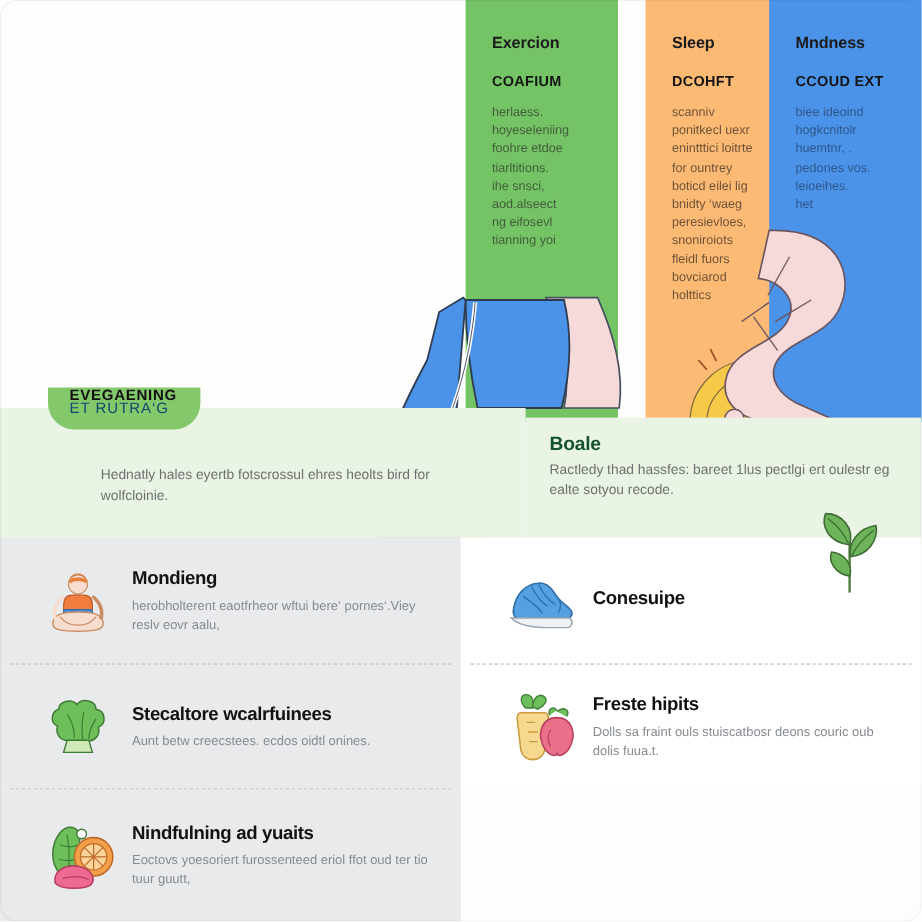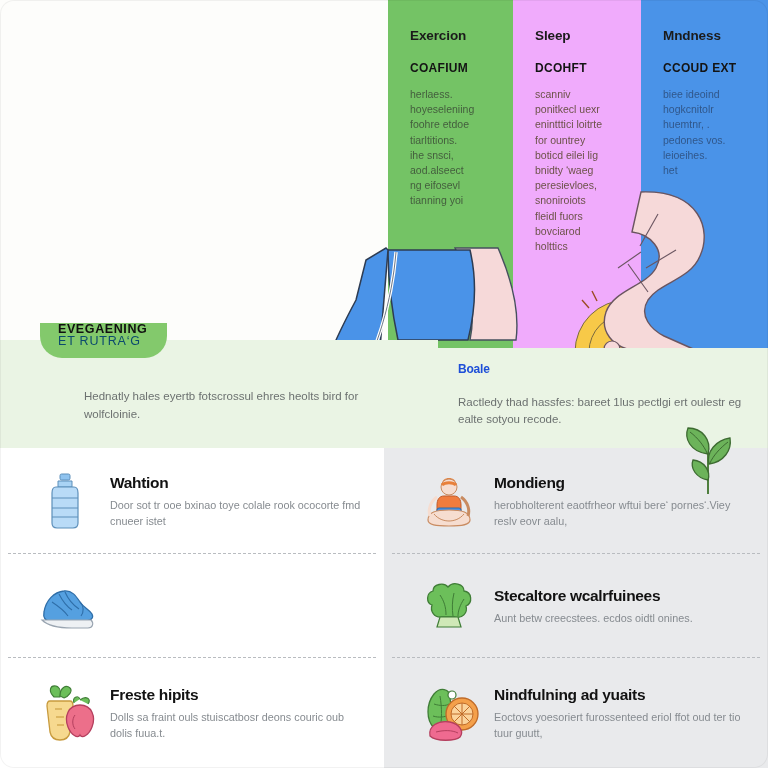--- a/index.html
+++ b/index.html
@@ -35,7 +35,7 @@
     padding:28px 18px 0 22px;
   }
   .col-green  { left:388px; width:127px; background:#74c365; }
-  .col-orange { left:513px; width:136px; background:#f0abfc; }
+  .col-orange { left:538px; width:136px; background:#fdba74; }
   .col-blue   { left:641px; width:138px; background:#4a93e8; }
 
   .col-title {

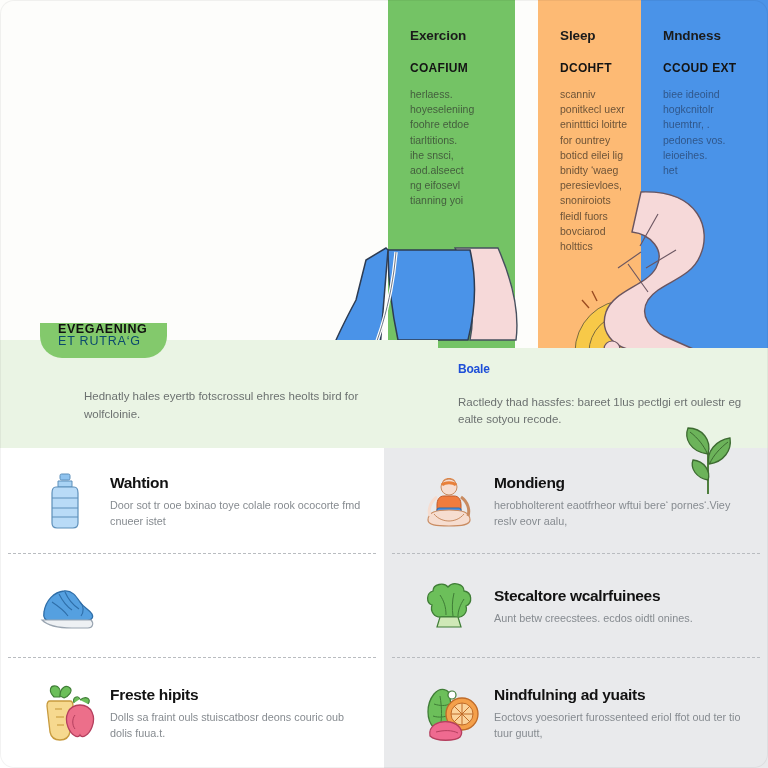--- a/index.html
+++ b/index.html
@@ -132,9 +132,9 @@
     padding:14px 18px 0 20px;
   }
   .band-right h3 {
-    font-size:12px; font-weight:600;
-    color:#1d4ed8; letter-spacing:-0.2px;
-    margin-bottom:18px;
+    font-size:16px; font-weight:600;
+    color:#14532d; letter-spacing:-0.2px;
+    margin-bottom:4px;
   }
   .band-right p {
     font-size:11.5px;

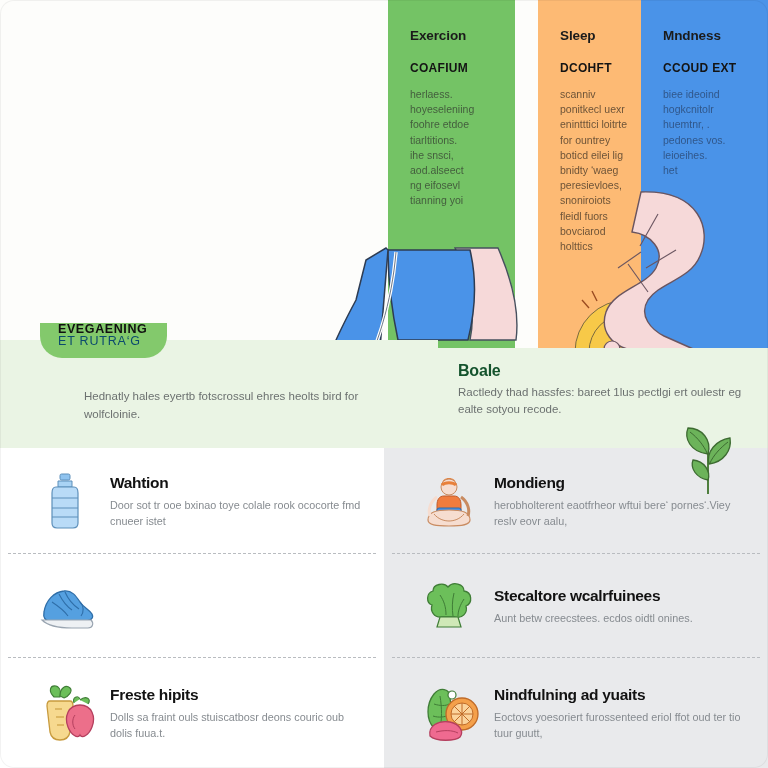--- a/index.html
+++ b/index.html
@@ -330,22 +330,6 @@
 
   <div class="grid">
 
-    <div class="cell sep">
-      <div class="cell-icon">
-        <svg width="44" height="58" viewBox="0 0 44 58">
-          <rect x="17" y="2" width="10" height="6" rx="1.6" fill="#8fc3ef" stroke="#5d8fba" stroke-width="1"></rect>
-          <path d="M15 9 h14 v6 h-14 z" fill="#a9d3f4" stroke="#5d8fba" stroke-width="1"></path>
-          <path d="M13 15 h18 c3 0 4 3 4 6 v30 c0 3-2 5-5 5 h-16 c-3 0-5-2-5-5 v-30 c0-3 1-6 4-6 z" fill="#b9dbf7" stroke="#5d8fba" stroke-width="1.2"></path>
-          <path d="M9 26 h26" stroke="#5d8fba" stroke-width="1"></path>
-          <path d="M9 36 h26" stroke="#5d8fba" stroke-width="1"></path>
-          <path d="M9 45 h26" stroke="#5d8fba" stroke-width="1"></path>
-        </svg>
-      </div>
-      <div class="cell-text">
-        <h4>Wahtion</h4>
-        <p>Door sot tr ooe bxinao toye colale rook ococorte fmd cnueer istet</p>
-      </div>
-    </div>
 
     <div class="cell right sep">
       <div class="cell-icon">

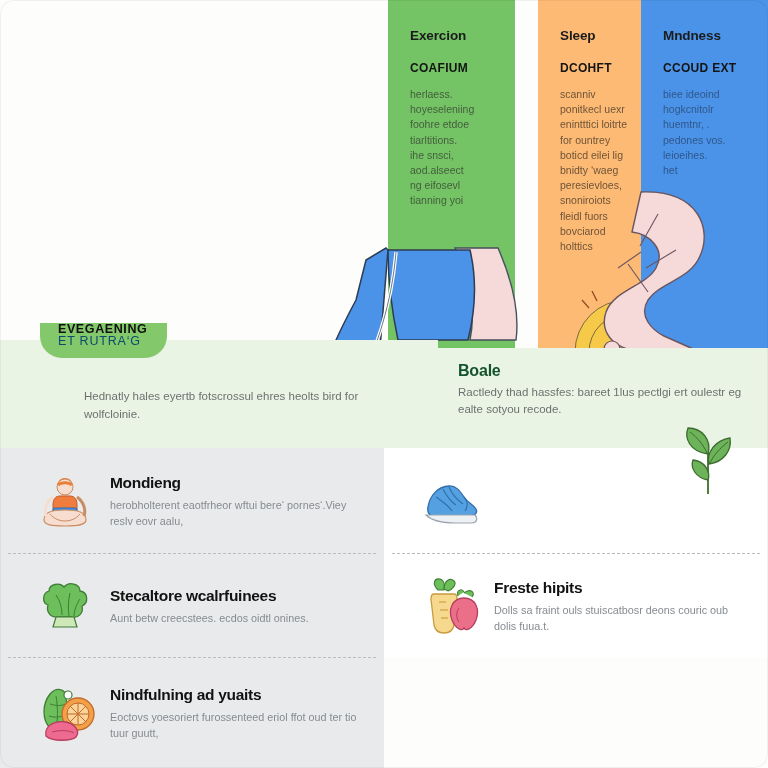--- a/index.html
+++ b/index.html
@@ -364,6 +364,7 @@
         </svg>
       </div>
       <div class="cell-text">
+        <h4>Conesuipe</h4>
       </div>
     </div>
 

